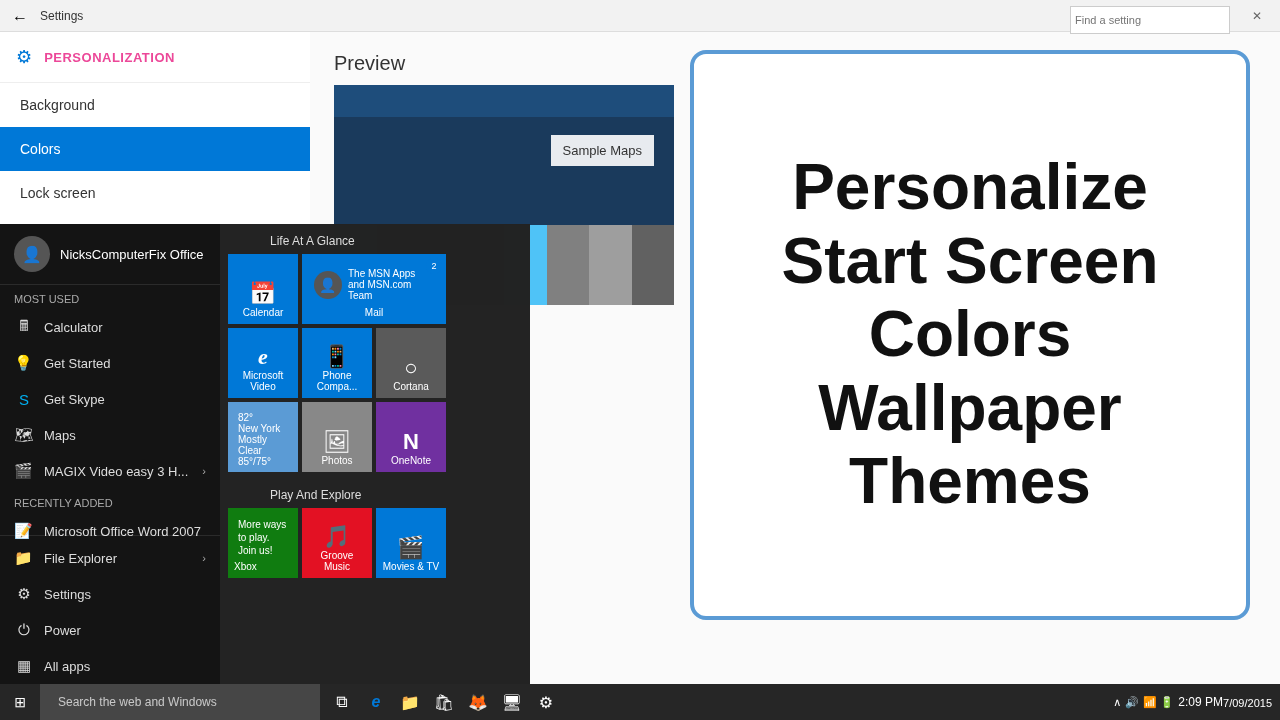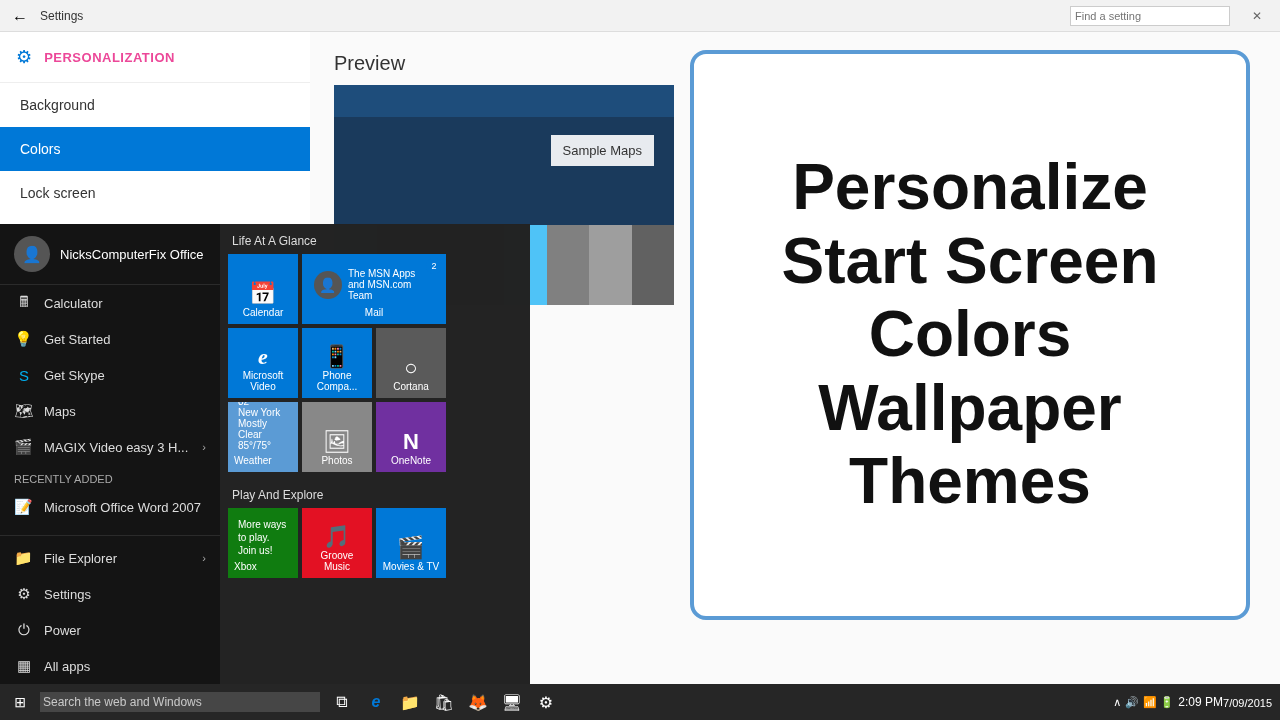--- a/index.html
+++ b/index.html
@@ -35,7 +35,7 @@
 
     
     .titlebar-search {
-      position: absolute; top: 6px; right: 50px; width: 160px; height: 20px;
+      position: absolute; top: 6px; right: 50px; width: 160px; height: 28px;
       background: white; border: 1px solid #ccc; display: flex; align-items: center;
       padding: 0 4px;
     }

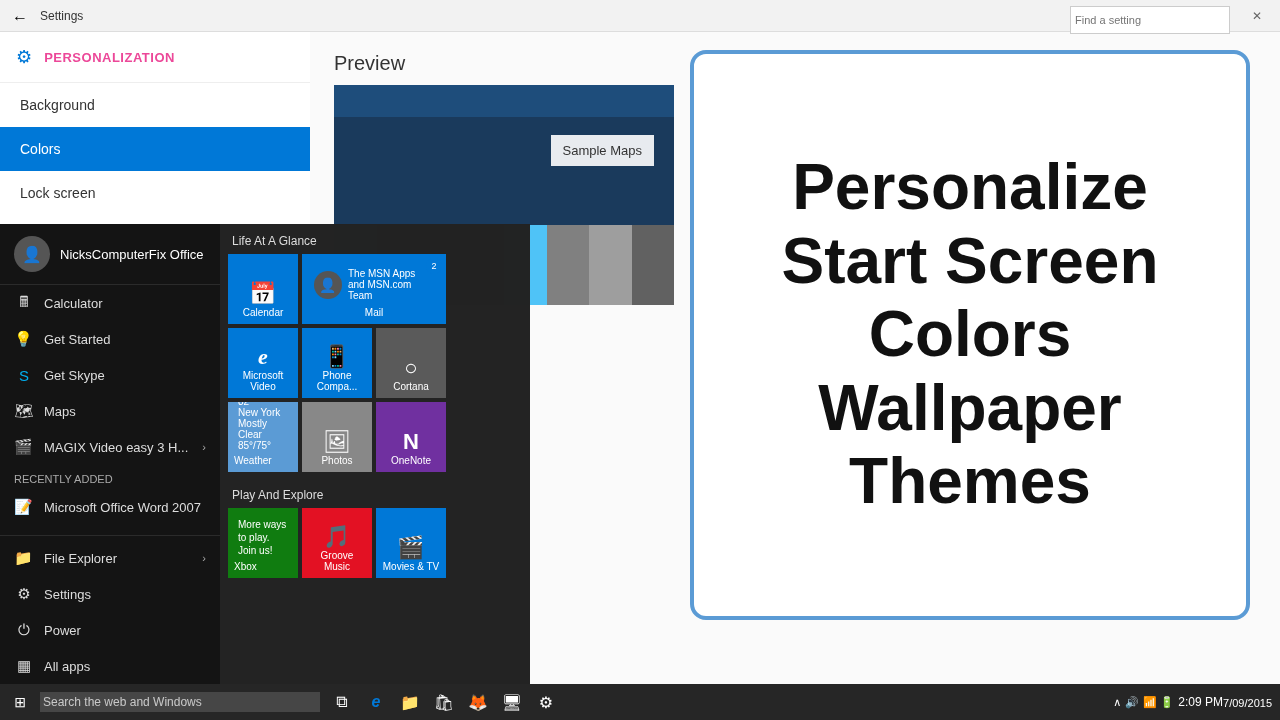--- a/index.html
+++ b/index.html
@@ -113,7 +113,7 @@
       background: rgba(35,35,35,0.95); padding: 0 8px;
     }
     .start-section-title {
-      color: #ddd; font-size: 12px; padding: 10px 4px 6px; text-transform: capitalize;
+      color: #ddd; font-size: 12px; padding: 10px 4px 6px; text-transform: capitalize; margin-left: 38px;
     }
     .tiles-row { display: flex; gap: 4px; margin-bottom: 4px; }
     .tile {

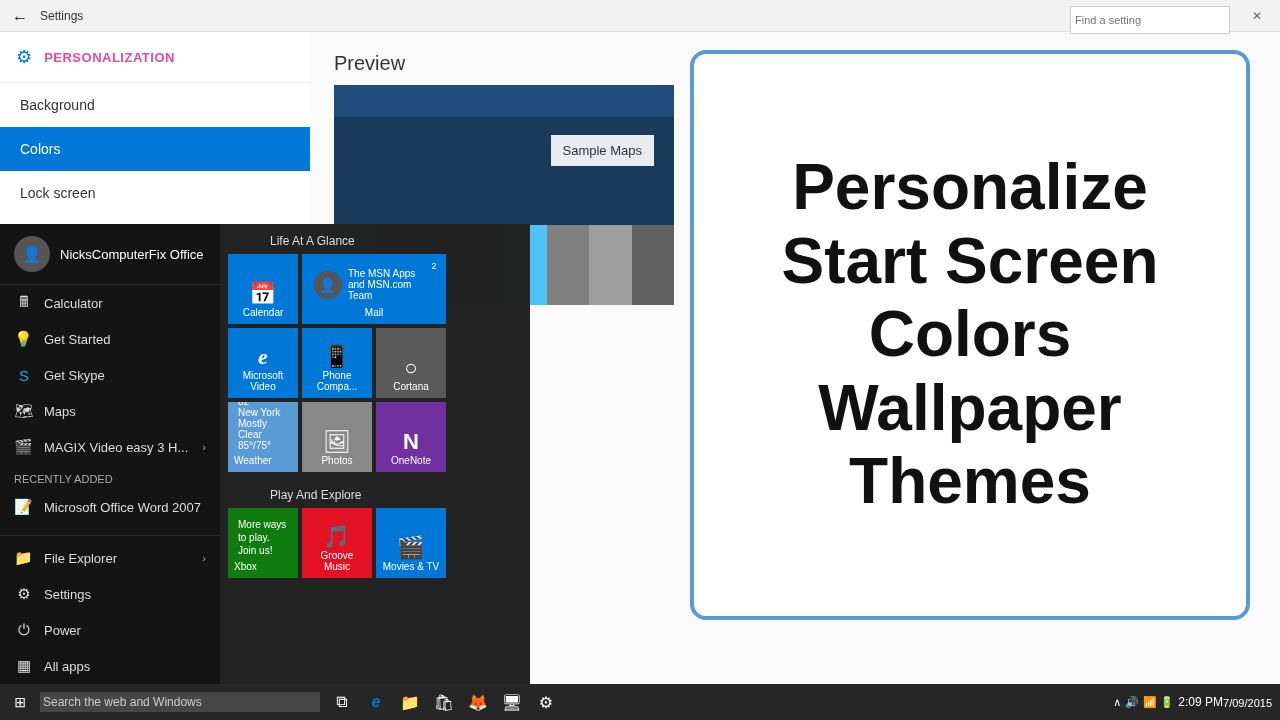--- a/index.html
+++ b/index.html
@@ -220,6 +220,7 @@
       <div class="start-avatar">👤</div>
       <span class="start-username">NicksComputerFix Office</span>
     </div>
+    <div class="start-section-label">Most used</div>
     <div class="start-item">
       <span class="start-item-icon">🖩</span>
       <span>Calculator</span>

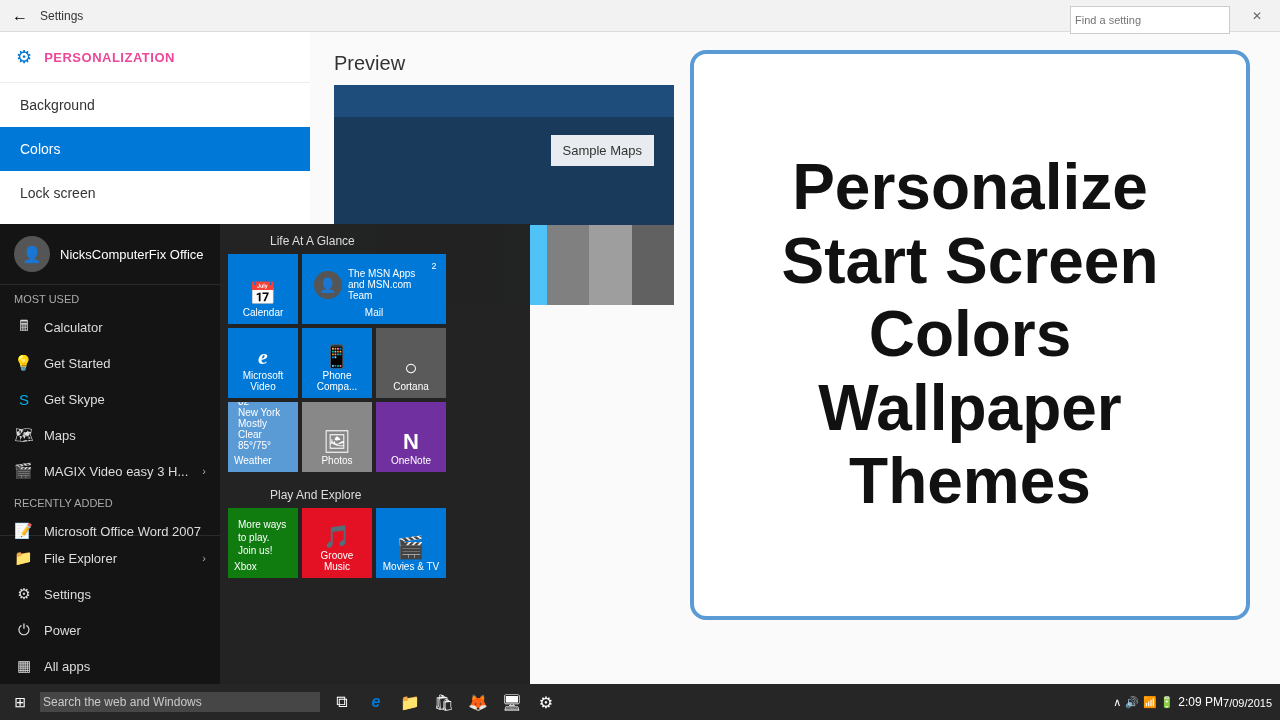--- a/index.html
+++ b/index.html
@@ -303,7 +303,7 @@
     </div>
 
     <div class="tiles-row">
-      <div class="tile tile-sm" style="background:#5b9bd5;justify-content:flex-end;align-items:flex-start;">
+      <div class="tile tile-sm" style="background:#5b9bd5;justify-content:space-between;align-items:flex-start;">
         <div style="color:white;font-size:10px;padding:4px;">82°<br>New York<br>Mostly Clear<br>85°/75°</div>
         <span class="tile-label">Weather</span>
       </div>

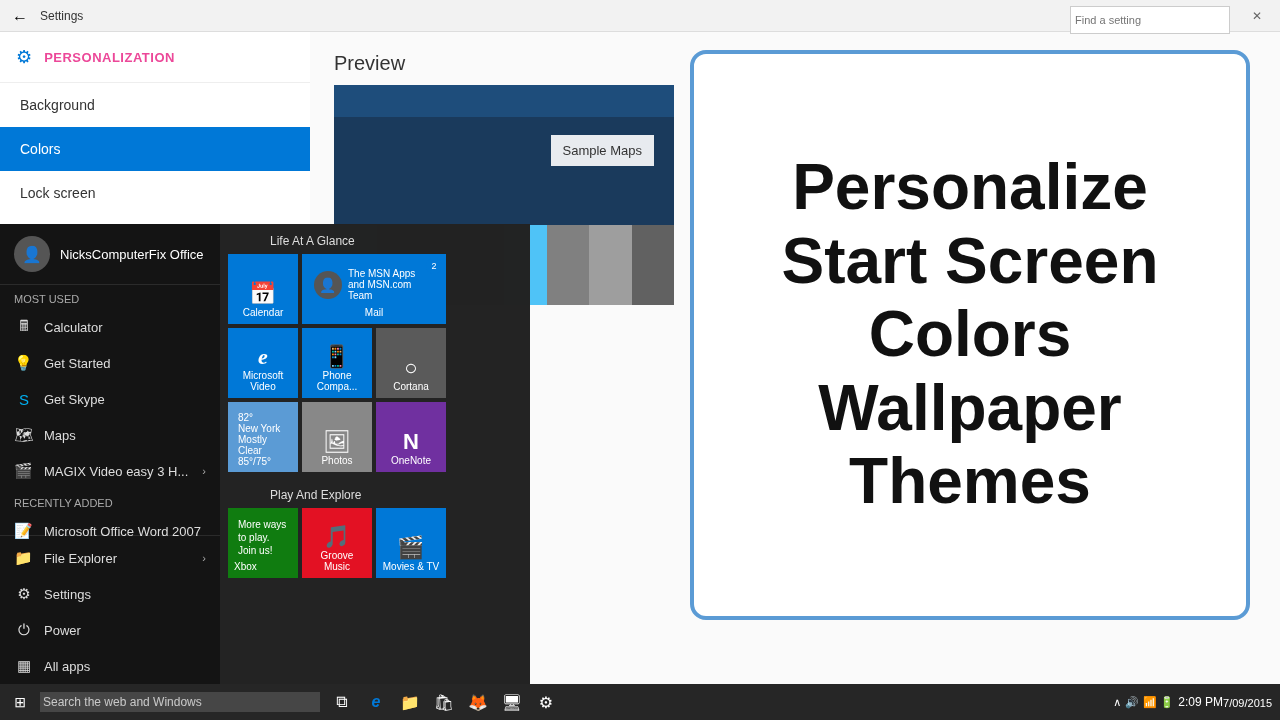--- a/index.html
+++ b/index.html
@@ -140,8 +140,8 @@
       cursor: pointer; color: white; font-size: 14px;
     }
     .taskbar-search {
-      flex: 1; max-width: 280px; height: 20px; background: rgba(255,255,255,0.15);
-      border: none; color: #be185d; padding: 0 3px; font-size: 12px; outline: none;
+      flex: 1; max-width: 280px; height: 36px; background: rgba(255,255,255,0.15);
+      border: none; color: #be185d; padding: 0 18px; font-size: 12px; outline: none;
     }
     .taskbar-search::placeholder { color: rgba(255,255,255,0.7); }
     .taskbar-icons { display: flex; align-items: center; gap: 2px; padding: 0 6px; }

